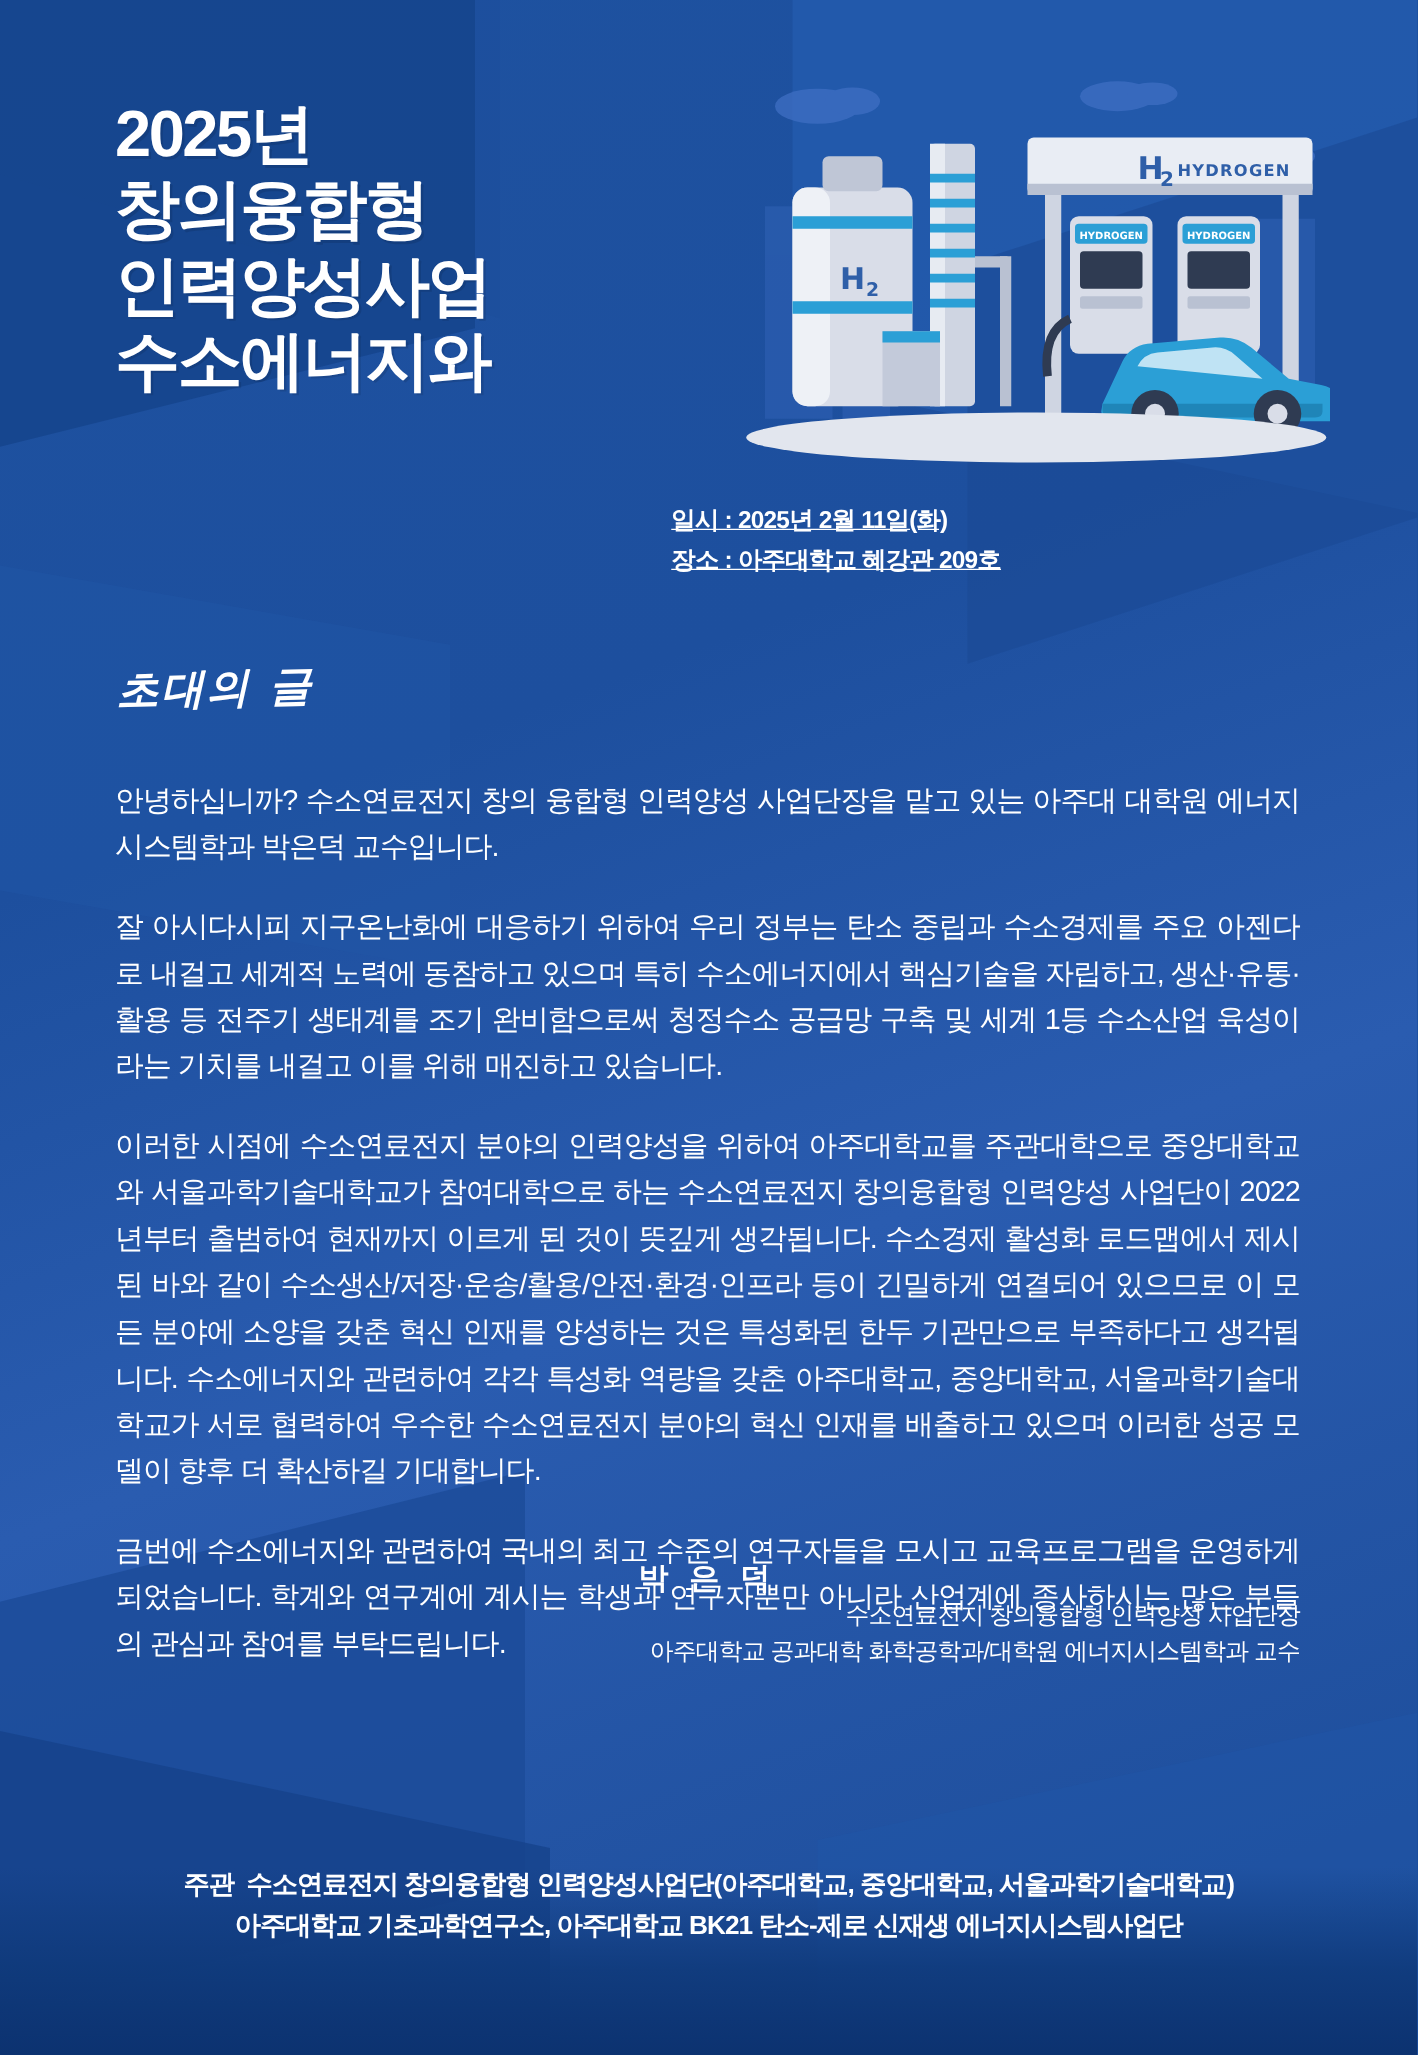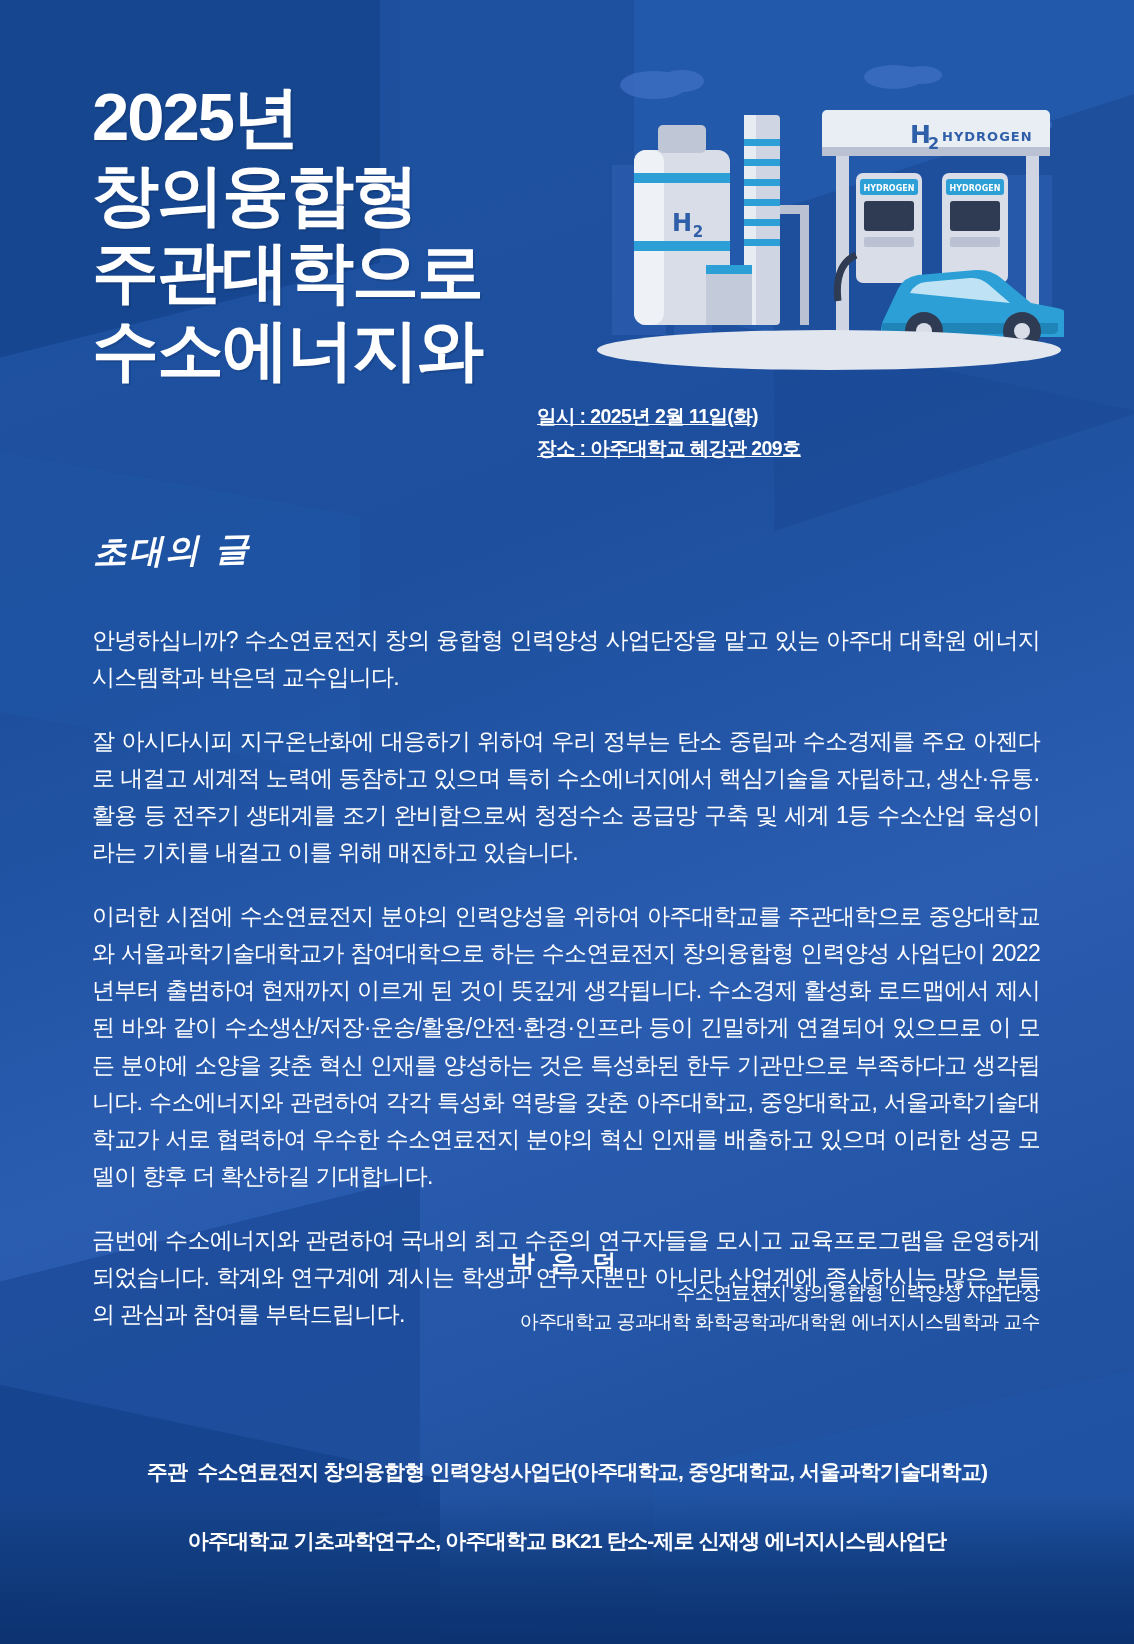--- a/index.html
+++ b/index.html
@@ -100,7 +100,7 @@
   }
   .title-line {
     color: #ffffff;
-    font-size: 67px;
+    font-size: 52px;
     font-weight: bold;
     letter-spacing: -2px;
     line-height: 1.16;

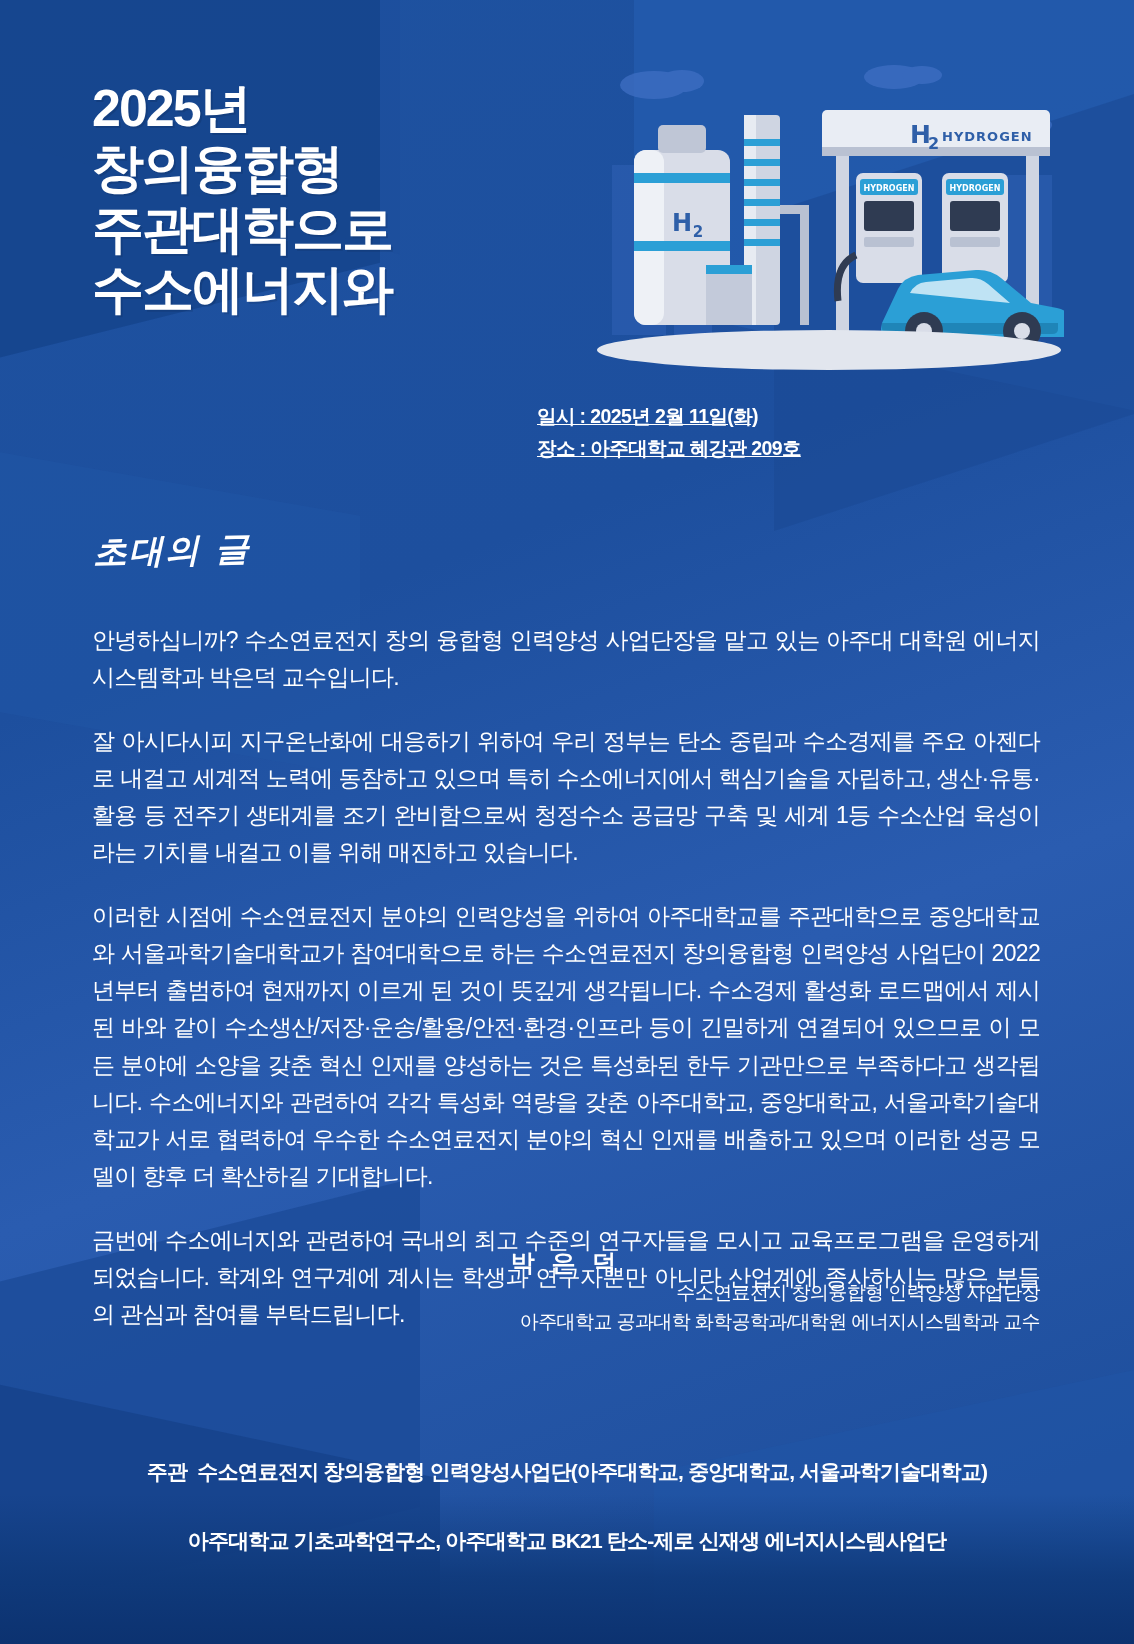--- a/index.html
+++ b/index.html
@@ -313,7 +313,7 @@
     <div class="title-block">
       <div class="title-line">2025년</div>
       <div class="title-line">창의융합형</div>
-      <div class="title-line">주관대학으로</div>
+      <div class="title-line">인력양성사업</div>
       <div class="title-line">수소에너지와</div>
     </div>
   </div>

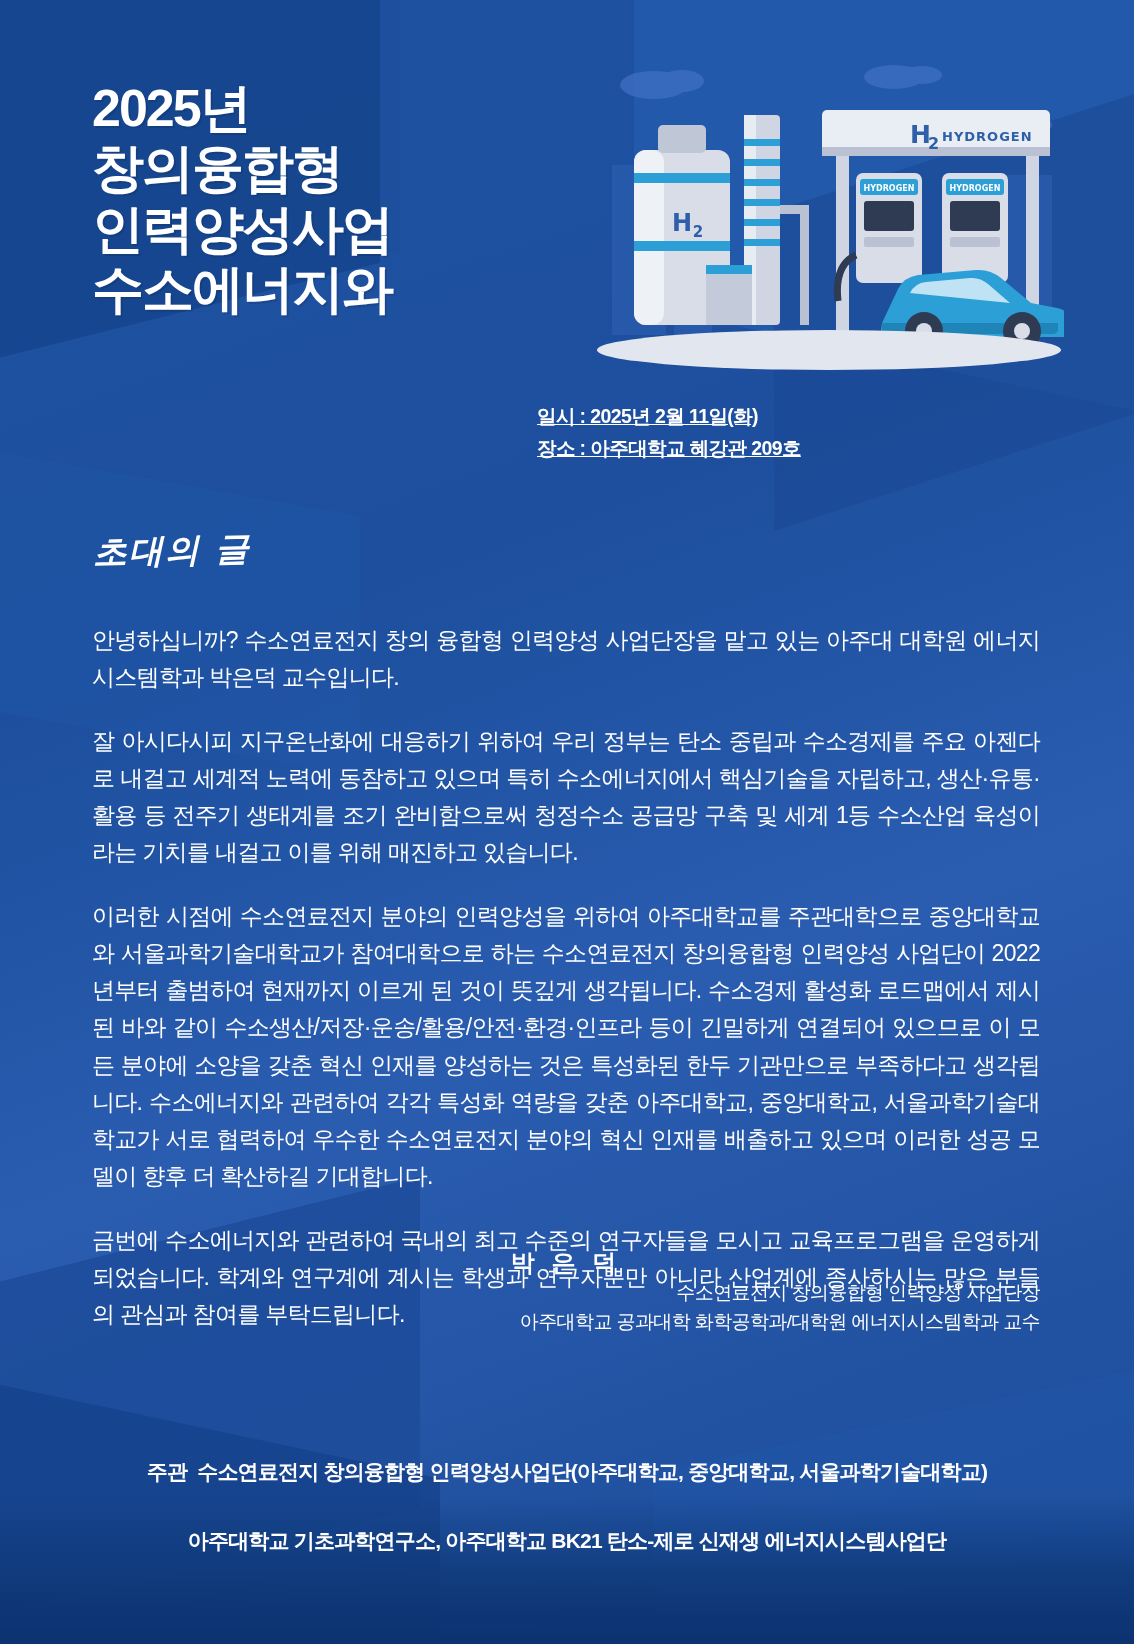--- a/index.html
+++ b/index.html
@@ -202,7 +202,6 @@
     font-weight: bold;
     letter-spacing: -.8px;
     line-height: 1.6;
-    margin-top: 36px;
   }
   .footer-label {
     margin-right: 10px;

